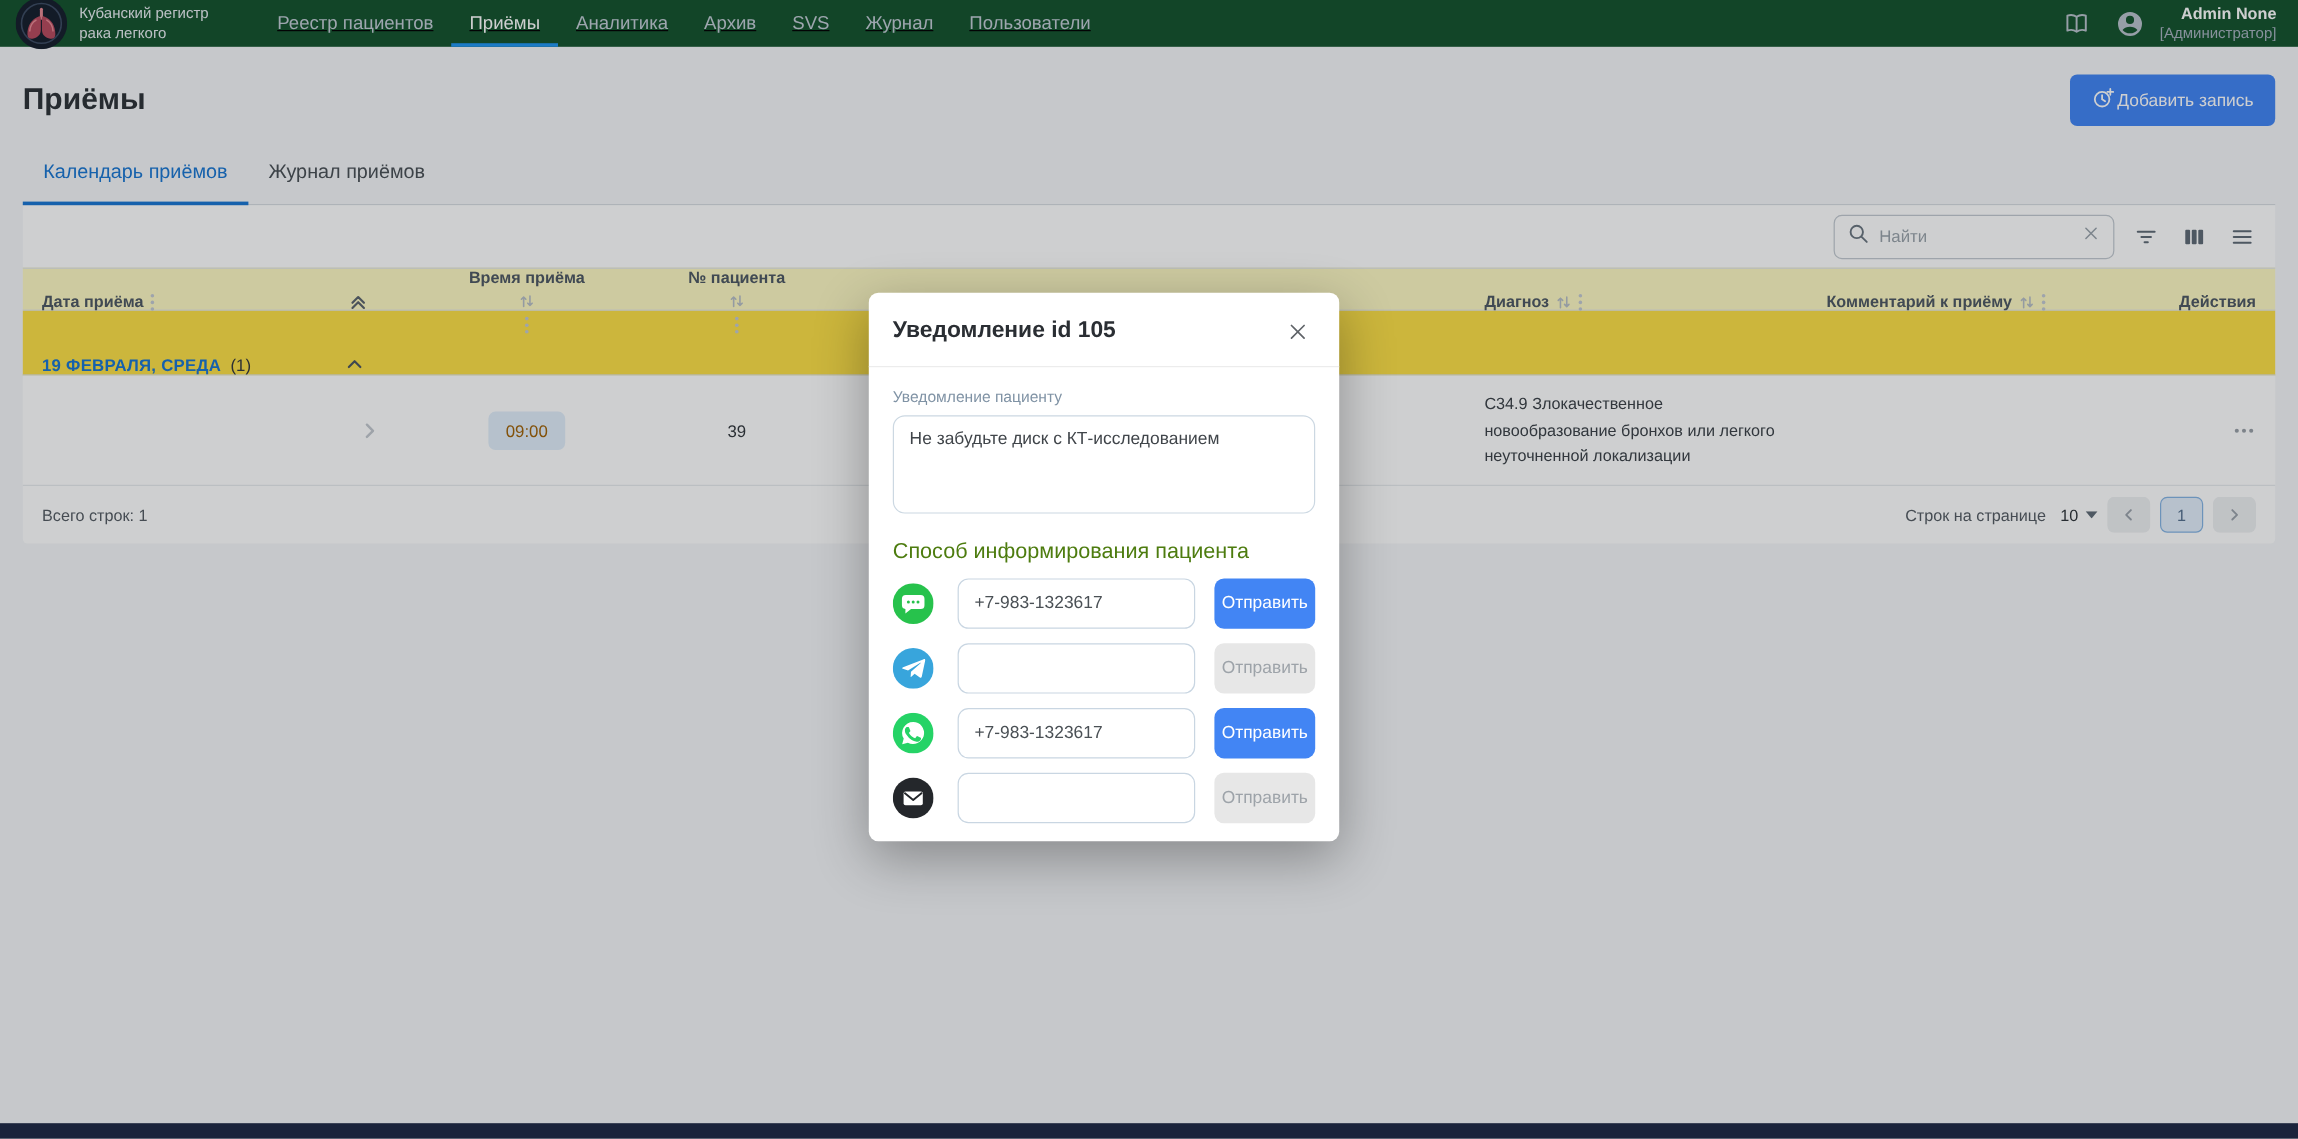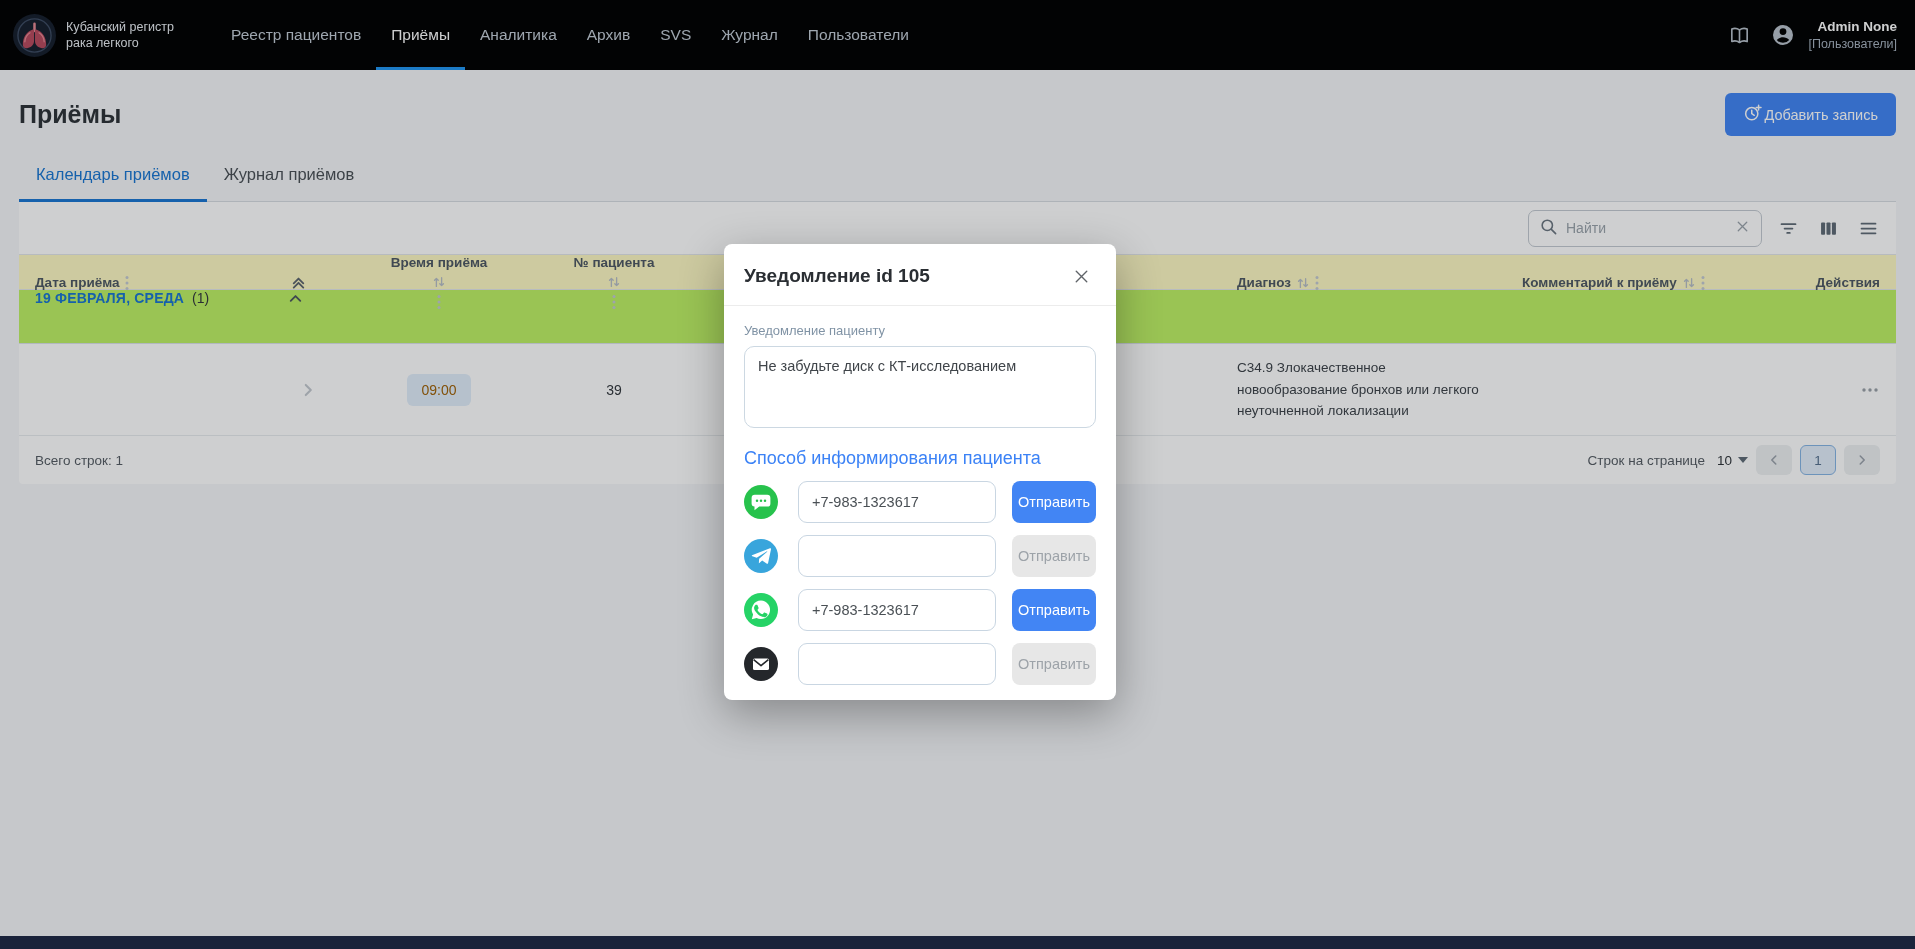--- a/index.html
+++ b/index.html
@@ -9,7 +9,7 @@
     background:#f5f7f9; overflow:hidden; position:relative;
   }
   
-  .navbar { height:70px; background:#000000; display:flex; align-items:center; padding:0 18px 0 13px; }
+  .navbar { height:39px; background:#14532d; display:flex; align-items:center; padding:0 18px 0 13px; }
   .logo { width:43px; height:43px; flex:0 0 auto; }
   .brand { width:122px; margin-left:10px; color:#e9edf2; font-size:12.5px; line-height:1.3; }
   .nav { display:flex; height:100%; margin-left:28px;text-decoration:underline; }

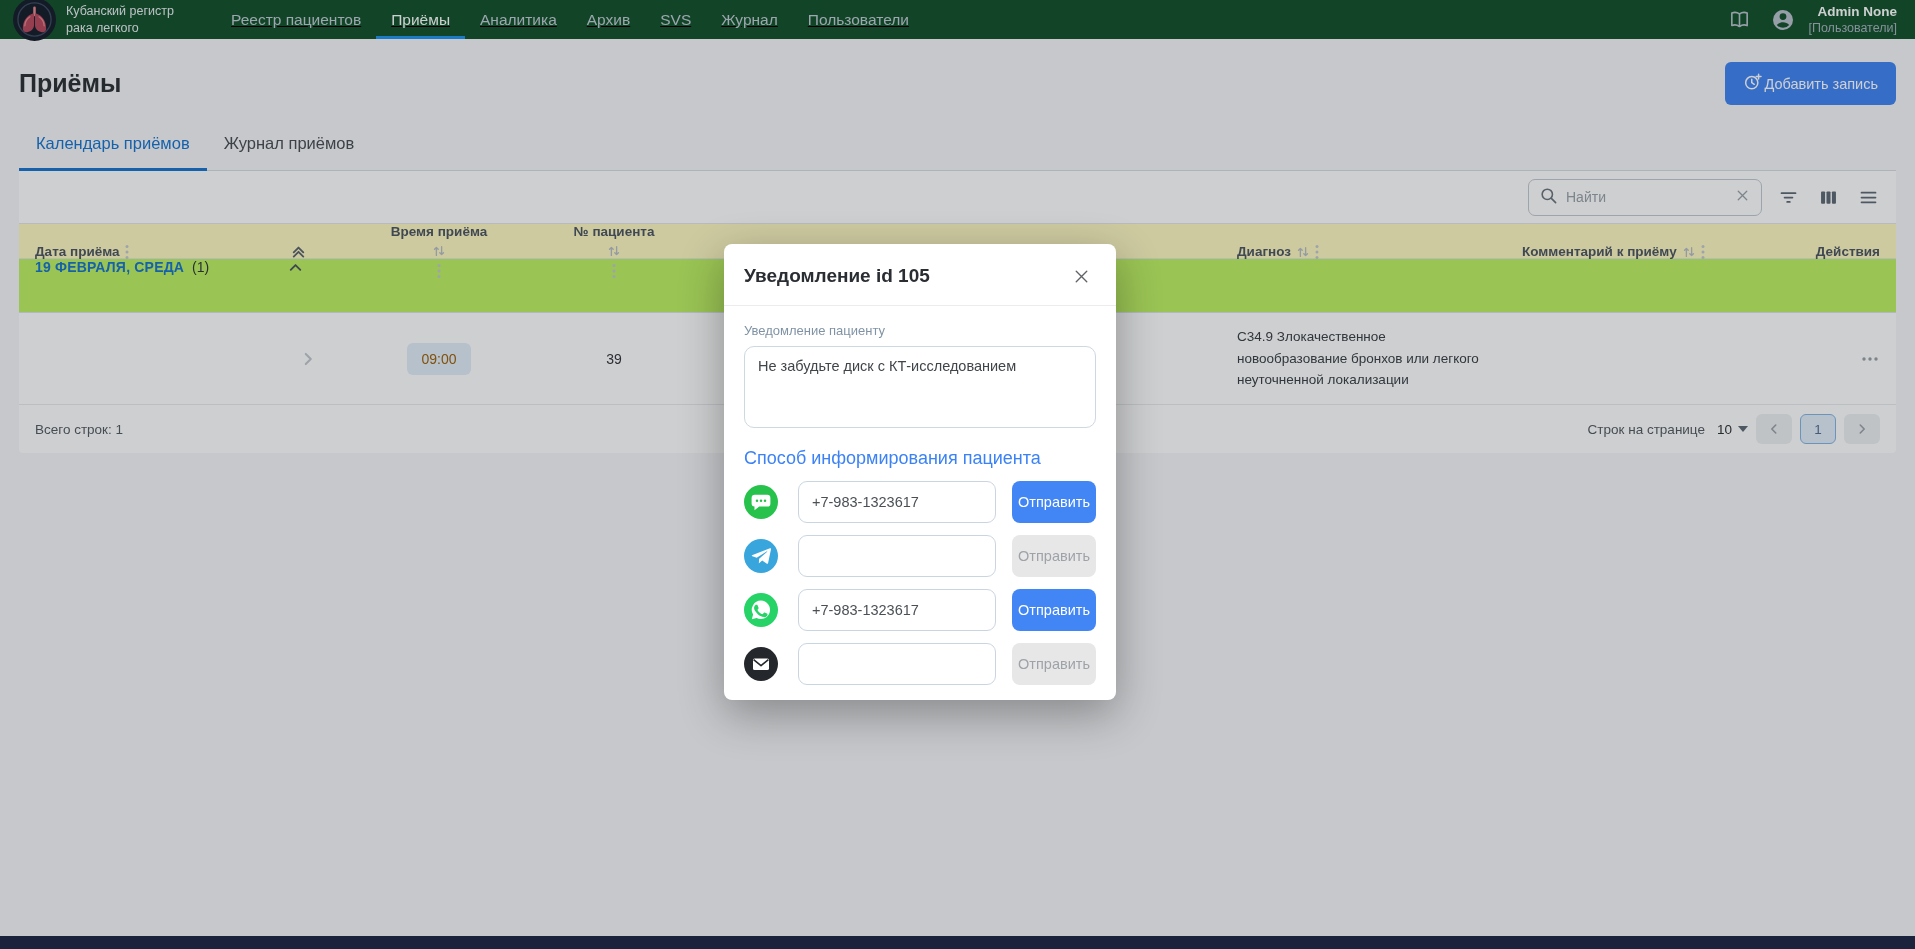--- a/index.html
+++ b/index.html
@@ -129,7 +129,7 @@
   </span>
   <div class="user">
     <div class="user-name">Admin None</div>
-    <div class="user-role">[Пользователи]</div>
+    <div class="user-role">[Администратор]</div>
   </div>
 </header>
 

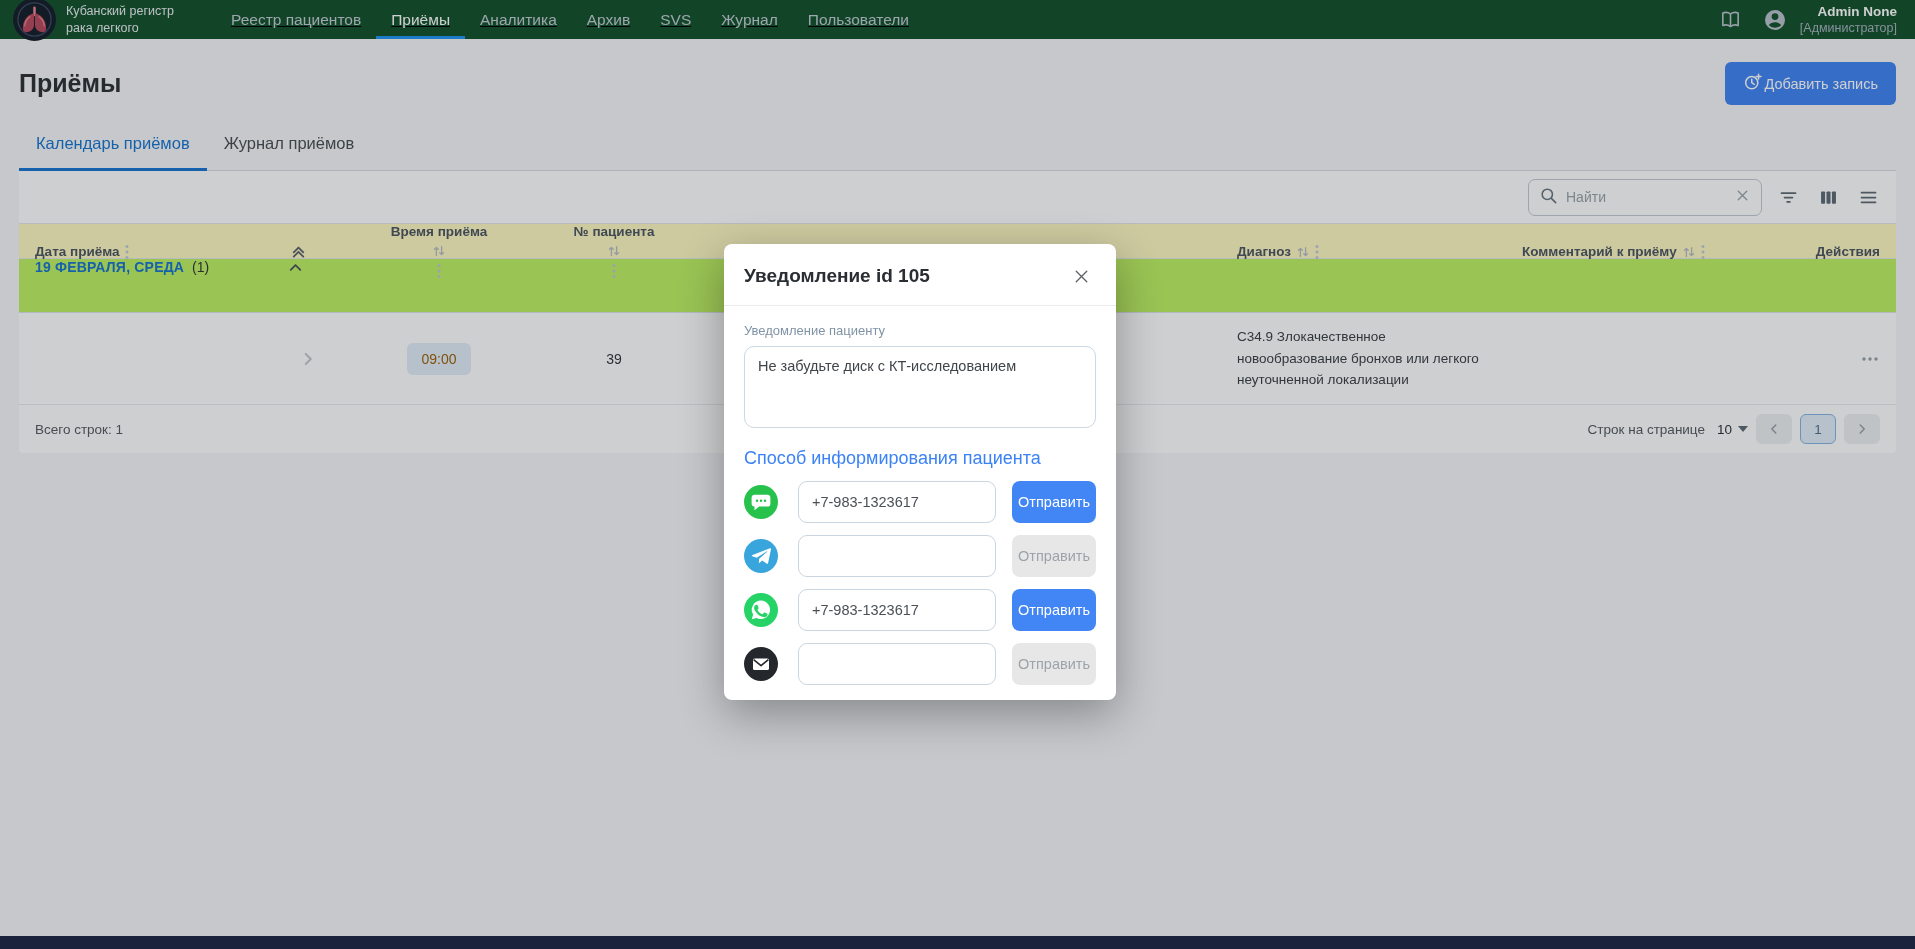--- a/index.html
+++ b/index.html
@@ -47,7 +47,7 @@
   .th-center { justify-content:center;flex-direction:column; }
   .th-right { justify-content:flex-end; padding-right:16px; }
   .collapse-all { margin-left:auto; margin-right:62px; cursor:pointer; display:flex; }
-  .group-row { height:54px; background:#bef264; border-bottom:1px solid #dde3ea; display:flex; align-items:flex-start; padding-left:16px; }
+  .group-row { height:54px; background:#fde047; border-bottom:1px solid #dde3ea; display:flex; align-items:flex-end; padding-left:16px; }
   .group-left { width:252px; font-size:14px; }
   .group-date { color:#1976d2; font-weight:bold; letter-spacing:.2px; }
   .group-count { color:#33383d; margin-left:4px; }

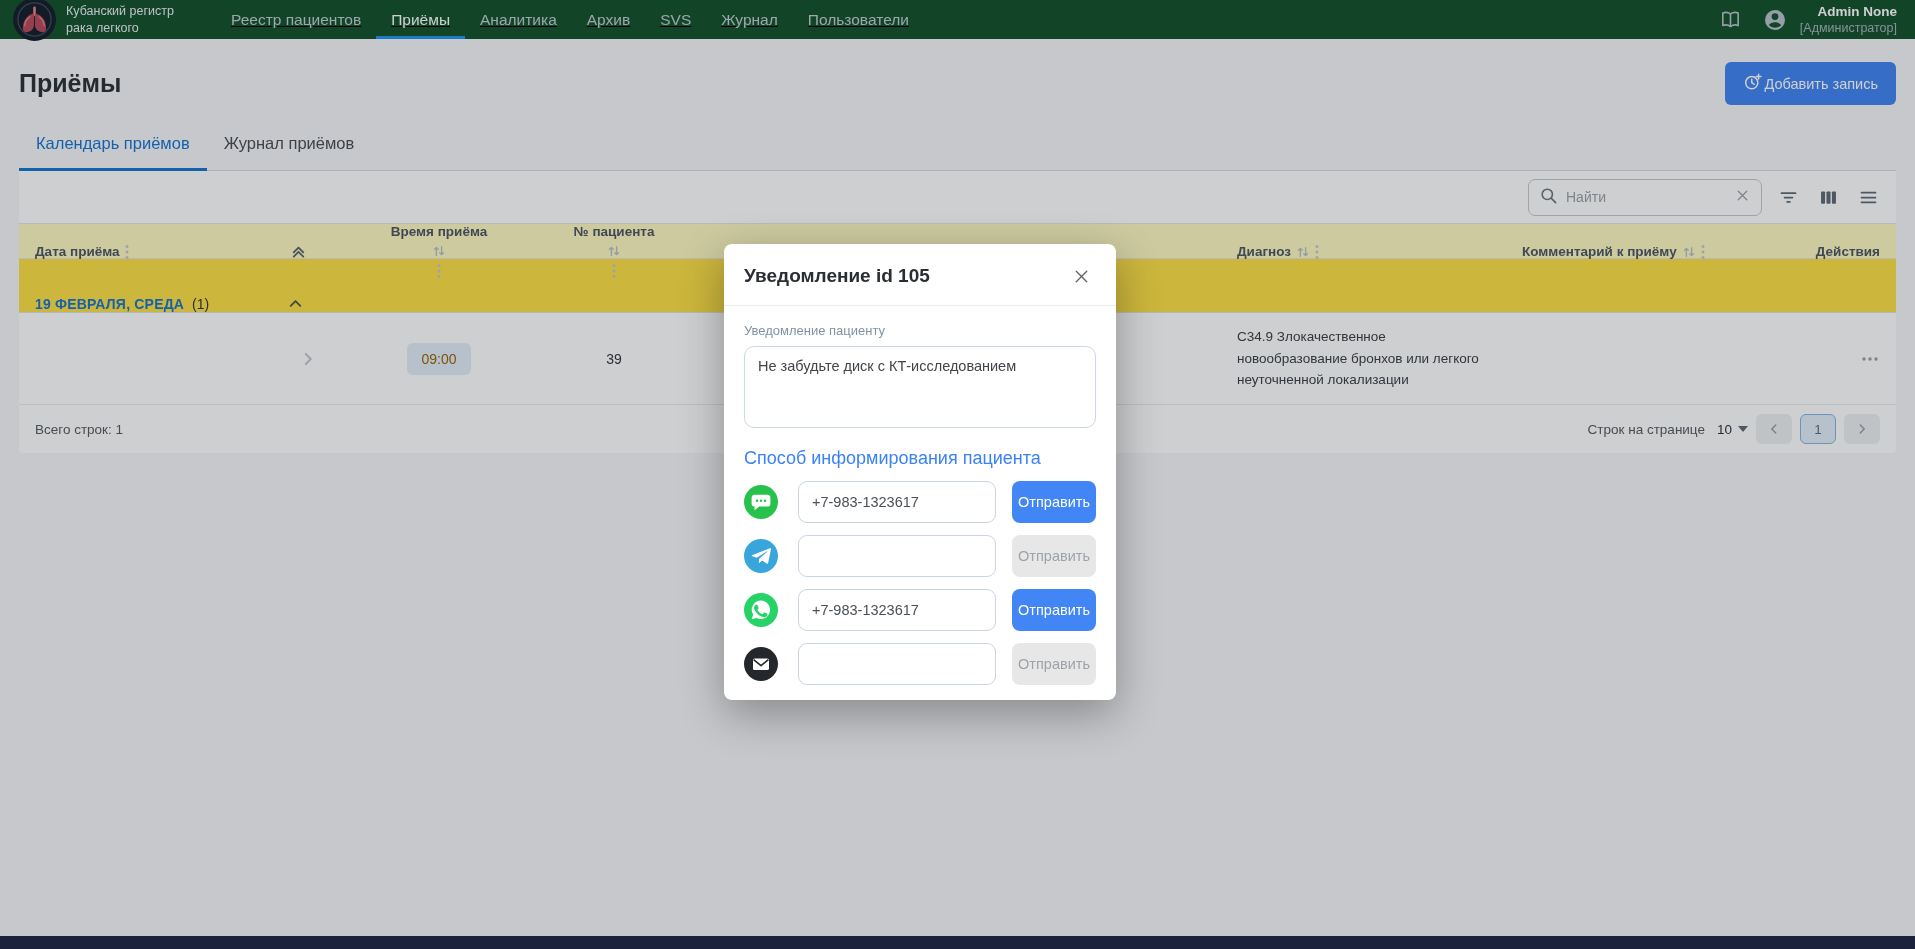--- a/index.html
+++ b/index.html
@@ -80,7 +80,7 @@
   .field-label { margin-top:17px; font-size:13px; color:#8093a5; }
   .note-area { margin-top:8px; width:100%; height:82px; border:1.5px solid #ccd8e2; border-radius:10px;
                padding:11px 13px; font-size:14.5px; color:#40454a; font-family:inherit; resize:none; outline:none; }
-  .section-title { margin-top:16px; font-size:18px; font-weight:500; color:#3b82f6; }
+  .section-title { margin-top:16px; font-size:18px; font-weight:500; color:#4d7c0f; }
   .channel-row { margin-top:12px; display:flex; align-items:center; }
   .channel-icon { width:34px; height:34px; flex:0 0 auto; margin-right:20px; }
   .channel-input { width:198px; height:42px; border:1.5px solid #c9d6e2; border-radius:9px; padding:0 13px;

